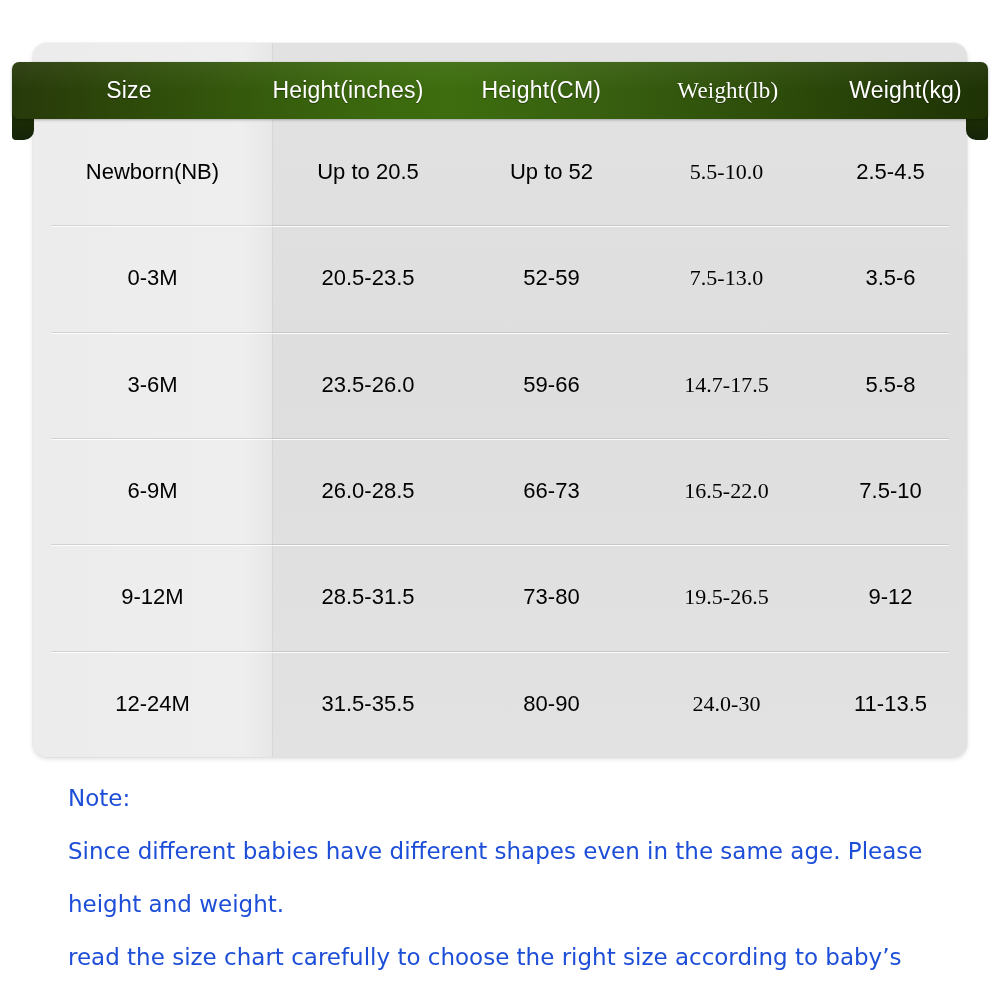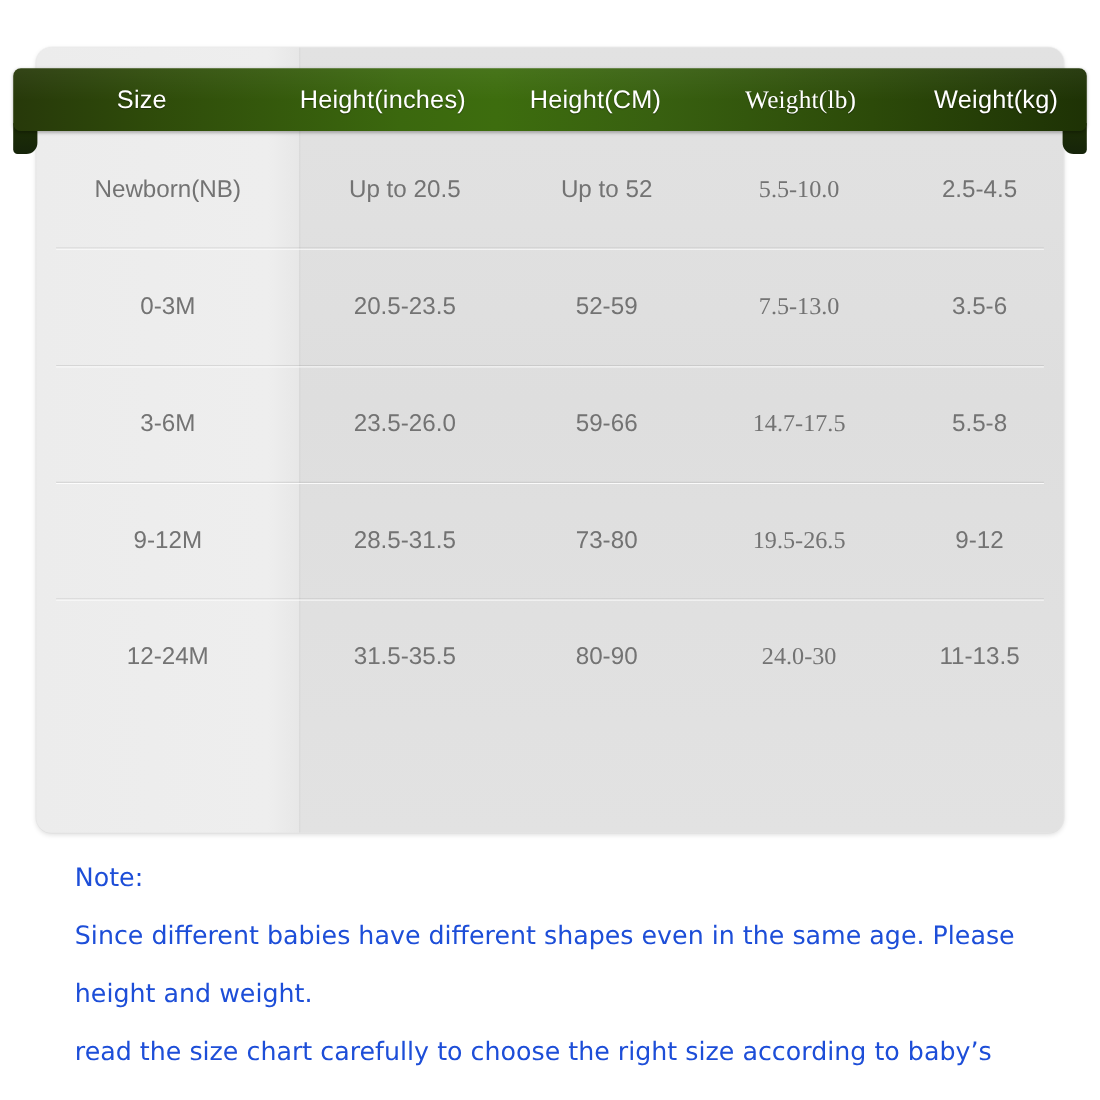--- a/index.html
+++ b/index.html
@@ -155,7 +155,7 @@
   }
   .cell {
     text-align: center;
-    color: #737373;
+    color: #000000;
     font-size: 22px;
     white-space: nowrap;
     position: relative;

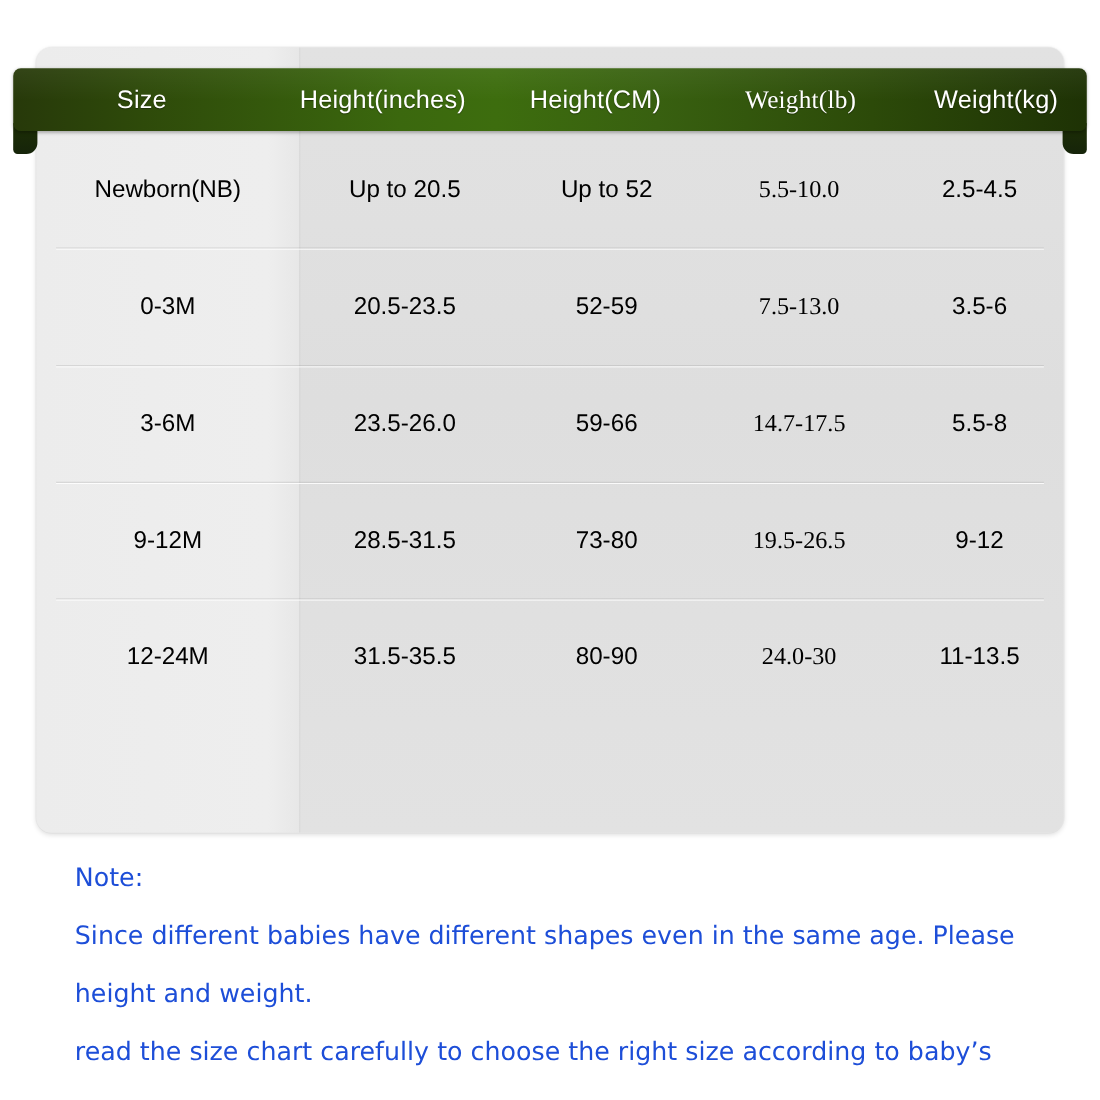--- a/index.html
+++ b/index.html
@@ -232,6 +232,13 @@
       <div class="cell c4">5.5-8</div>
     </div>
 
+    <div class="row">
+      <div class="cell c0">6-9M</div>
+      <div class="cell c1">26.0-28.5</div>
+      <div class="cell c2">66-73</div>
+      <div class="cell c3">16.5-22.0</div>
+      <div class="cell c4">7.5-10</div>
+    </div>
 
     <div class="row">
       <div class="cell c0">9-12M</div>

